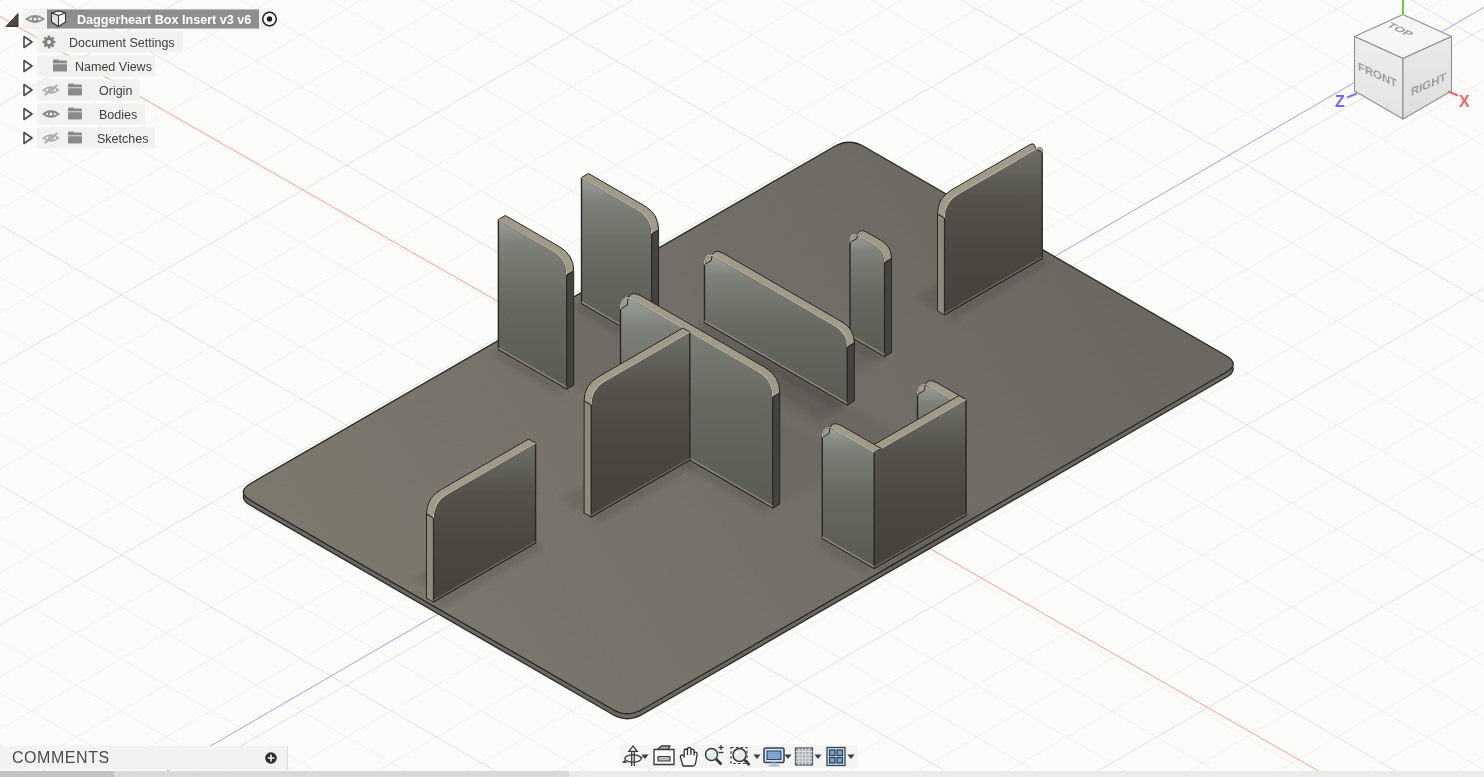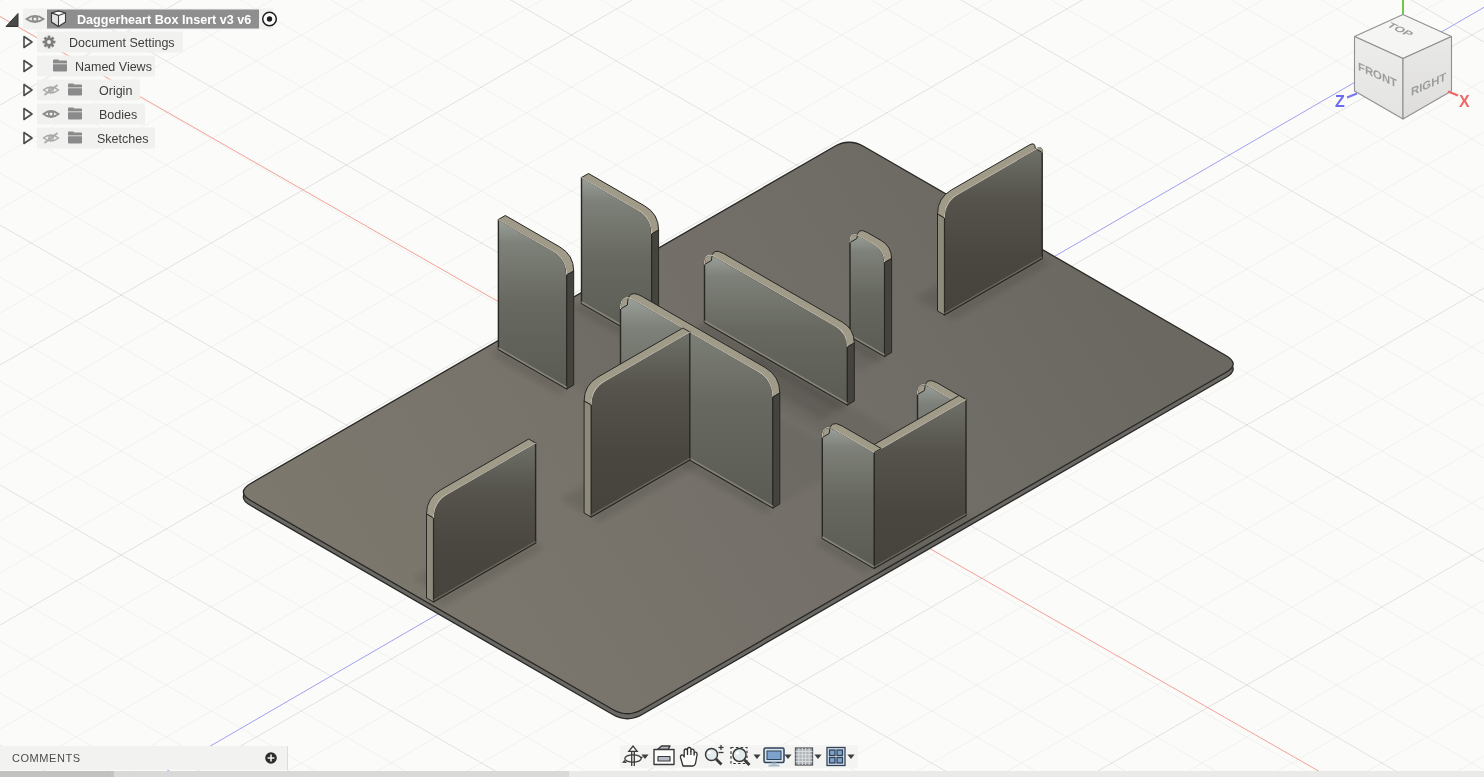--- a/index.html
+++ b/index.html
@@ -8,7 +8,7 @@
 #vcube{position:absolute;left:1320px;top:0;}
 #comments{position:absolute;left:0;top:746px;width:287px;height:24px;background:#f2f2f1;
  border-right:1px solid #ddd;display:flex;align-items:center;}
-#comments span{font-size:11px;color:#4c4c4c;letter-spacing:0.55px;margin-left:12px;text-align:center;}
+#comments span{font-size:16px;color:#4c4c4c;letter-spacing:0.55px;margin-left:12px;text-align:center;}
 #hscroll{position:absolute;left:0;top:771px;width:1484px;height:6px;background:#eaeae9;}
 #htrack{position:absolute;left:0;top:771px;width:569px;height:6px;background:#d9d9d8;}
 #hthumb{position:absolute;left:0;top:771px;width:114px;height:6px;background:#c2c2c1;}

